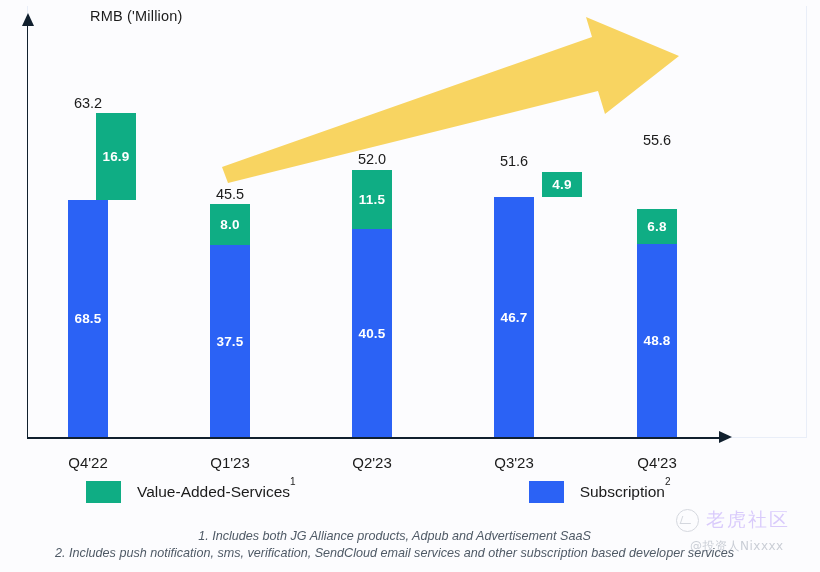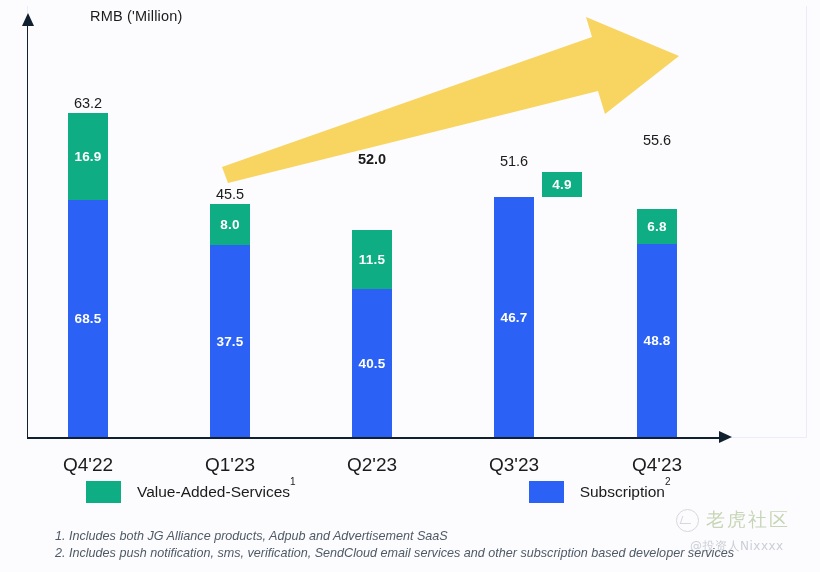--- a/index.html
+++ b/index.html
@@ -240,7 +240,7 @@
   <div class="bar-group" style="left:68px;">
     <div class="total-label" style="bottom:326px;">63.2</div>
     <div class="bar-col">
-      <div class="seg" style="height:87px;background:#0FAD84;">
+      <div class="seg" style="height:87px;background:#0FAD84;margin-left:28px;">
         <span class="seg-label">16.9</span>
       </div>
       <div class="seg" style="height:237px;background:#2B62F5;">

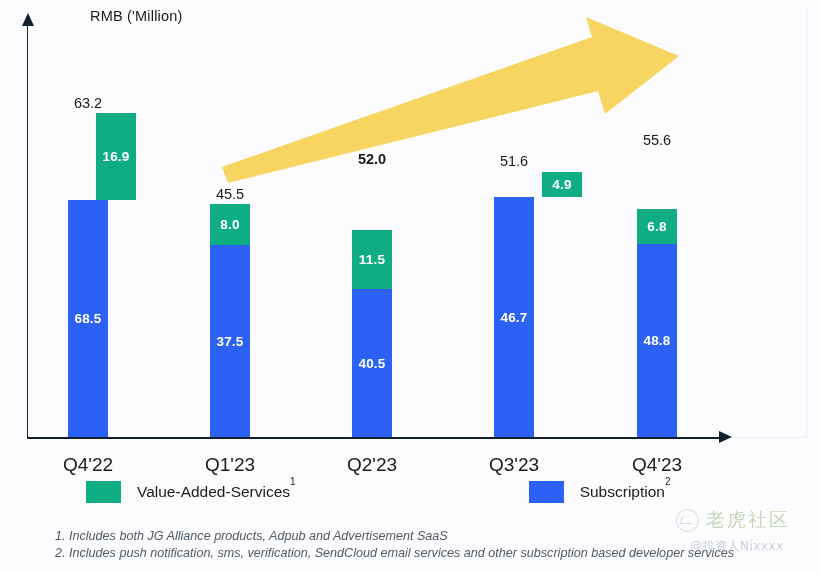--- a/index.html
+++ b/index.html
@@ -264,7 +264,7 @@
   </div>
 
   <div class="bar-group" style="left:352px;">
-    <div class="total-label" style="bottom:270px;font-weight:bold;">52.0</div>
+    <div class="total-label" style="bottom:270px;">52.0</div>
     <div class="bar-col">
       <div class="seg" style="height:59px;background:#0FAD84;">
         <span class="seg-label">11.5</span>

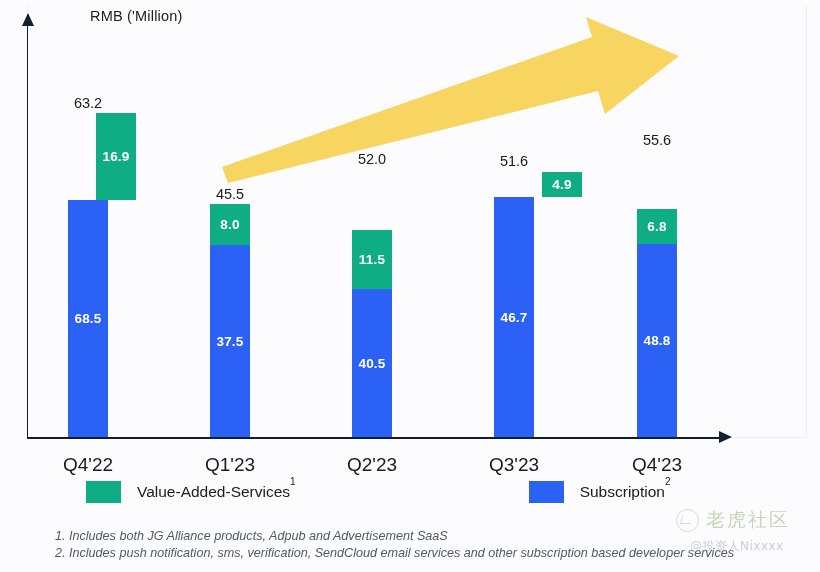--- a/index.html
+++ b/index.html
@@ -269,7 +269,7 @@
       <div class="seg" style="height:59px;background:#0FAD84;">
         <span class="seg-label">11.5</span>
       </div>
-      <div class="seg" style="height:148px;background:#2B62F5;">
+      <div class="seg" style="height:208px;background:#2B62F5;">
         <span class="seg-label">40.5</span>
       </div>
     </div>

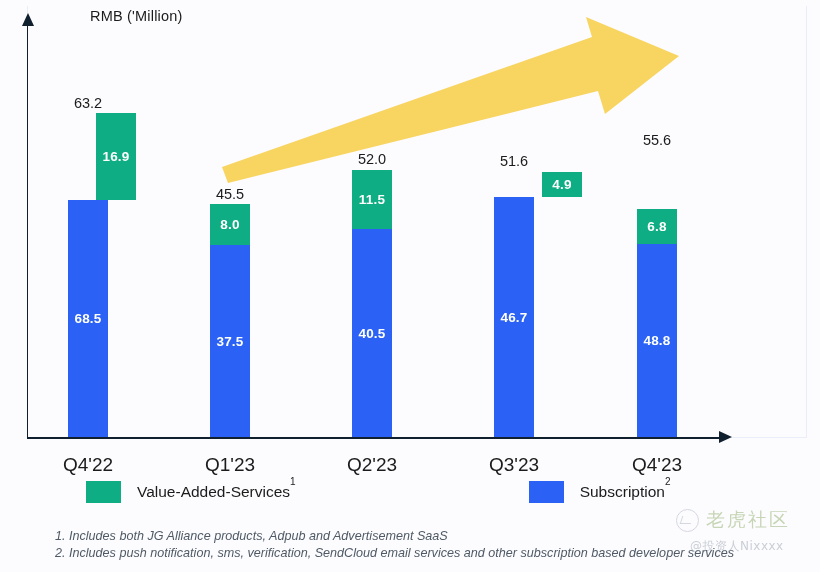--- a/index.html
+++ b/index.html
@@ -117,7 +117,7 @@
     top: 17px;
     width: 104px;
     text-align: center;
-    font-size: 19px;
+    font-size: 15px;
     color: #1b1b1b;
   }
   

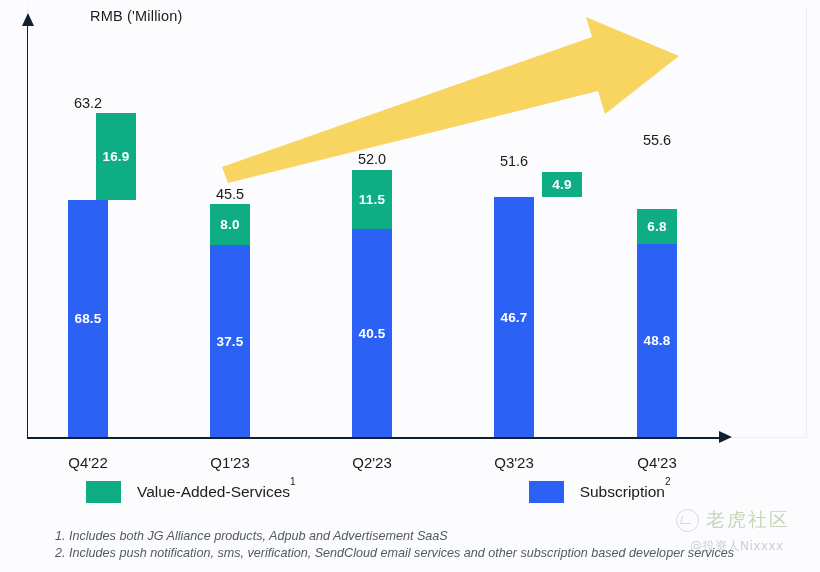--- a/index.html
+++ b/index.html
@@ -203,7 +203,7 @@
   }
   #watermark-text {
     font-size: 19px;
-    color: #4d7c0f;
+    color: #8b5cf6;
     letter-spacing: 2px;
     font-family: "DejaVu Sans", sans-serif;
   }

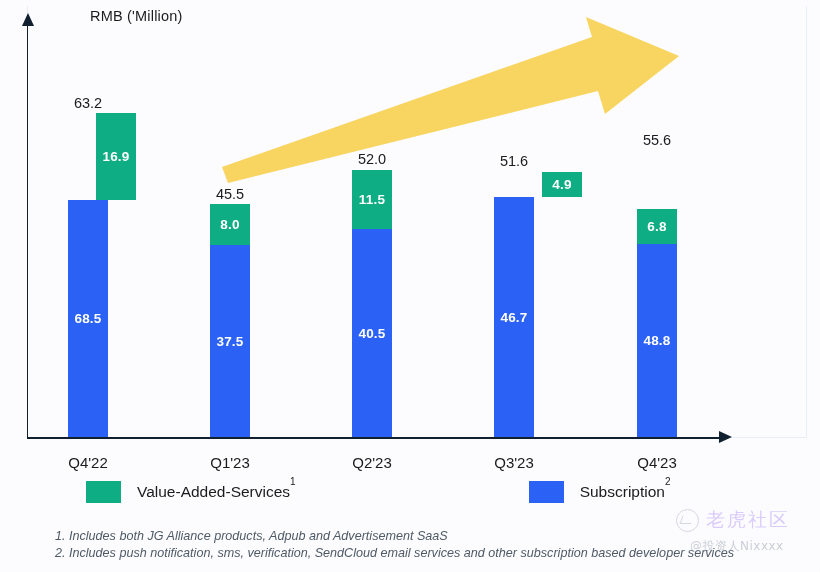--- a/index.html
+++ b/index.html
@@ -170,6 +170,7 @@
     font-style: italic;
     color: #4f5a66;
     line-height: 17px;
+    text-align: center;
   }
   .footnote-line { white-space: nowrap; }
   

